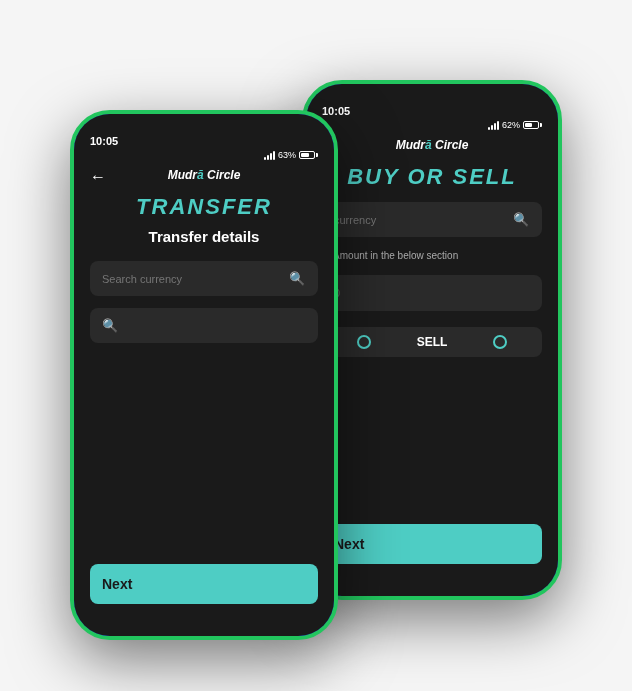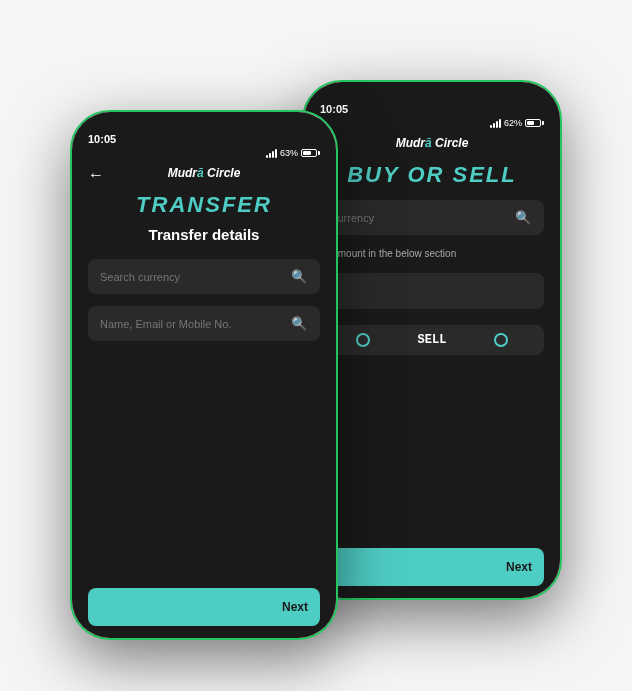--- a/index.html
+++ b/index.html
@@ -30,10 +30,10 @@
     .phone {
       position: absolute;
       border-radius: 40px;
-      background: #f9a8d4;
+      background: #1d4ed8;
       box-shadow: 0 20px 60px rgba(0,0,0,0.5);
       overflow: hidden;
-      border: 2px solid #22c55e;
+      border: 4px solid #22c55e;
     }
 
     

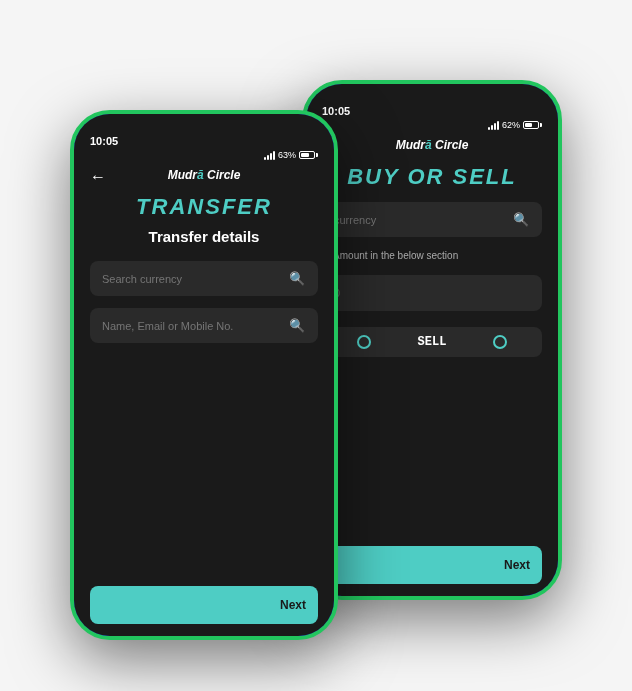--- a/index.html
+++ b/index.html
@@ -402,7 +402,6 @@
 
 
       <div class="name-input-container">
-        <input type="text" style="color: rgb(102, 102, 102); font-size: 11px; background: transparent; border: none; outline: none; flex: 1 1 0%;" placeholder="Name, Email or Mobile No.">
         <span class="search-icon-svg">🔍</span>
       </div>
 

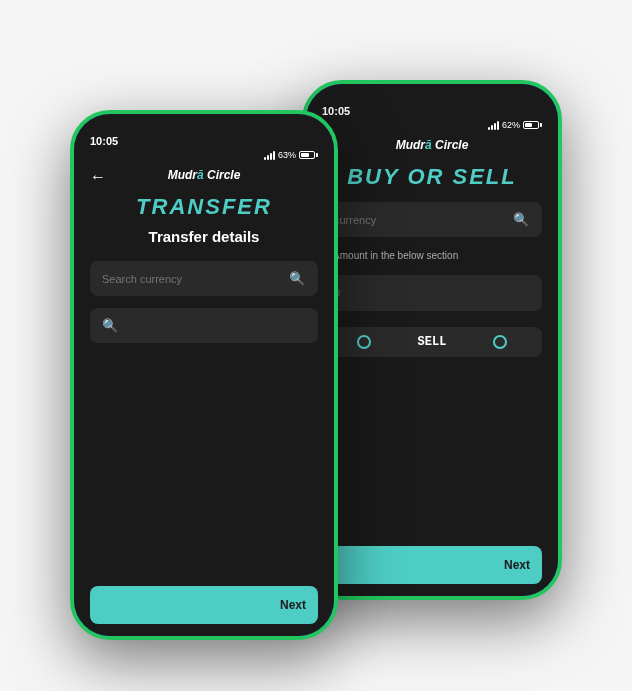--- a/index.html
+++ b/index.html
@@ -288,7 +288,6 @@
       color: white;
       font-size: 12px;
       font-weight: bold;
-      font-family: Liberation Mono, monospace;
     }
 
     .partial-text {

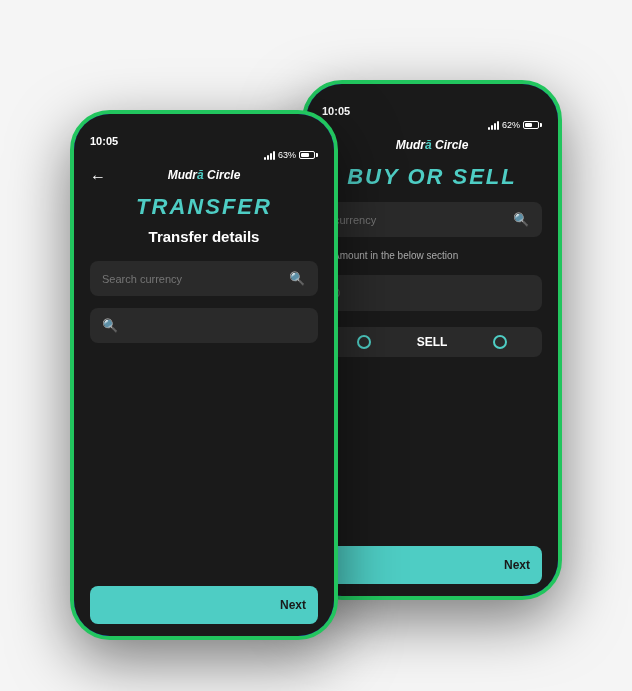--- a/index.html
+++ b/index.html
@@ -234,15 +234,15 @@
     }
 
     .next-btn {
-      margin: auto 16px 12px;
+      margin: auto 16px 32px;
       background: #4ecdc4;
       border: none;
       border-radius: 8px;
       padding: 12px;
       color: #1a1a1a;
-      font-size: 12px;
+      font-size: 14px;
       font-weight: bold;
-      text-align: right;
+      text-align: left;
       cursor: pointer;
       width: calc(100% - 32px);
     }

